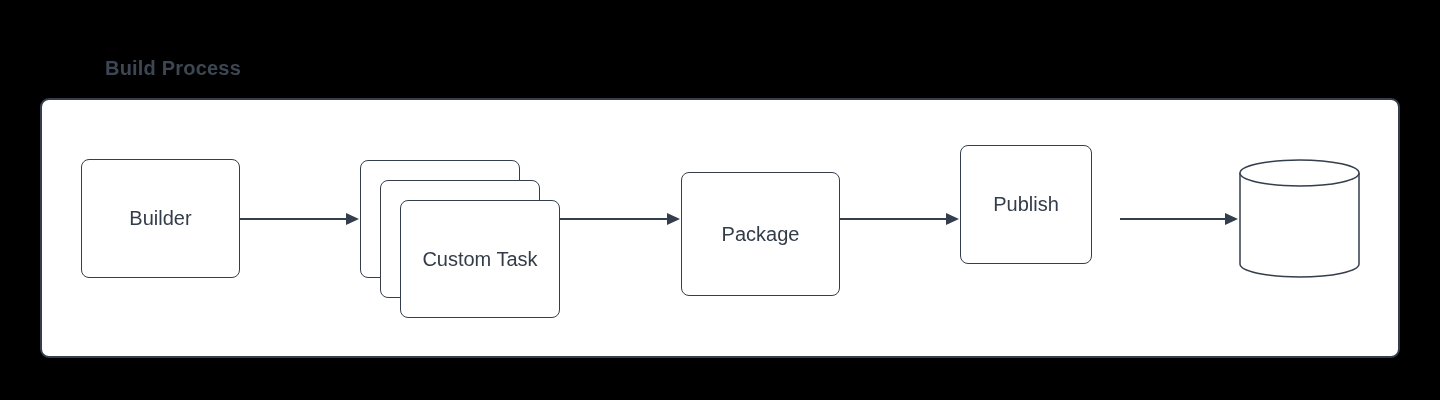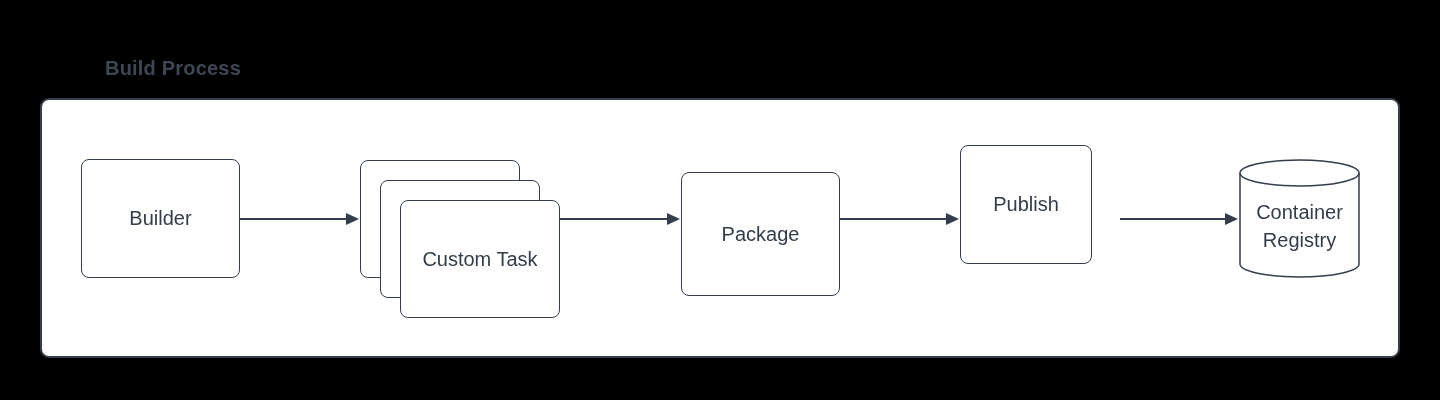--- a/index.html
+++ b/index.html
@@ -138,7 +138,6 @@
     <path d="M 1 14 L 1 105 A 59.5 13 0 0 0 120 105 L 120 14" fill="#ffffff" stroke="#343e4c" stroke-width="1.5"></path>
     <ellipse cx="60.5" cy="14" rx="59.5" ry="13" fill="#ffffff" stroke="#343e4c" stroke-width="1.5"></ellipse>
   </svg>
-  <div class="cylinder-label">Container Registry</div>
 </div>
 
 </body></html>

